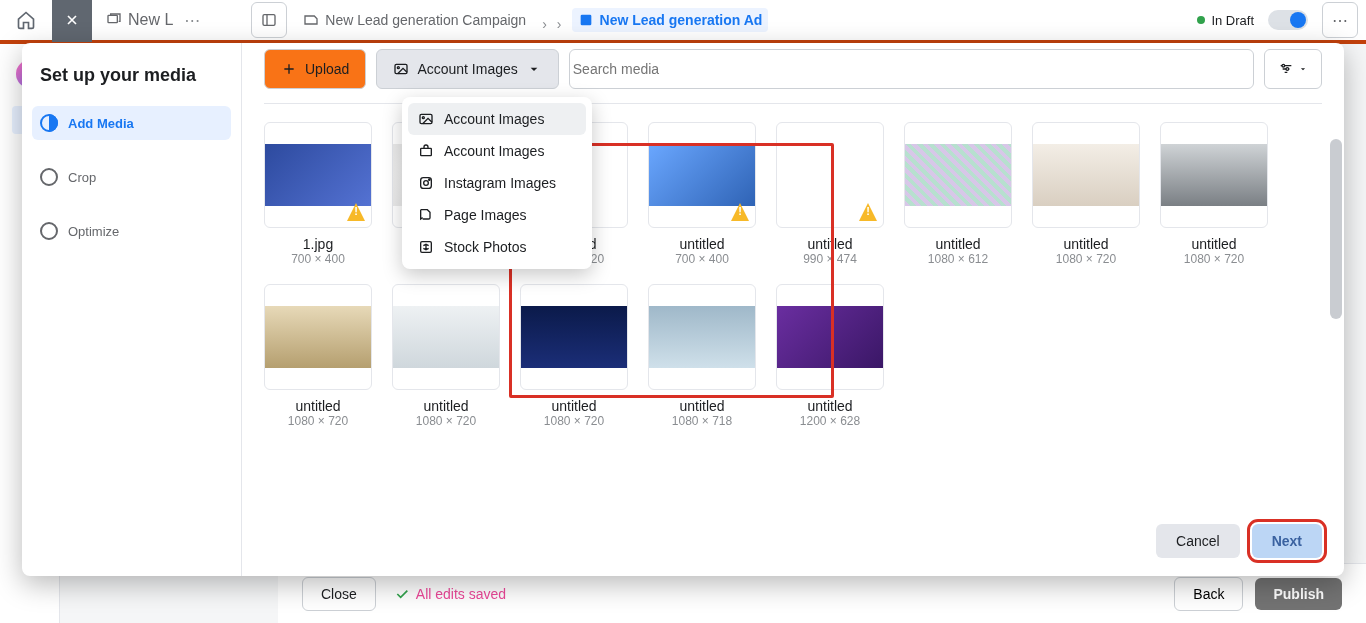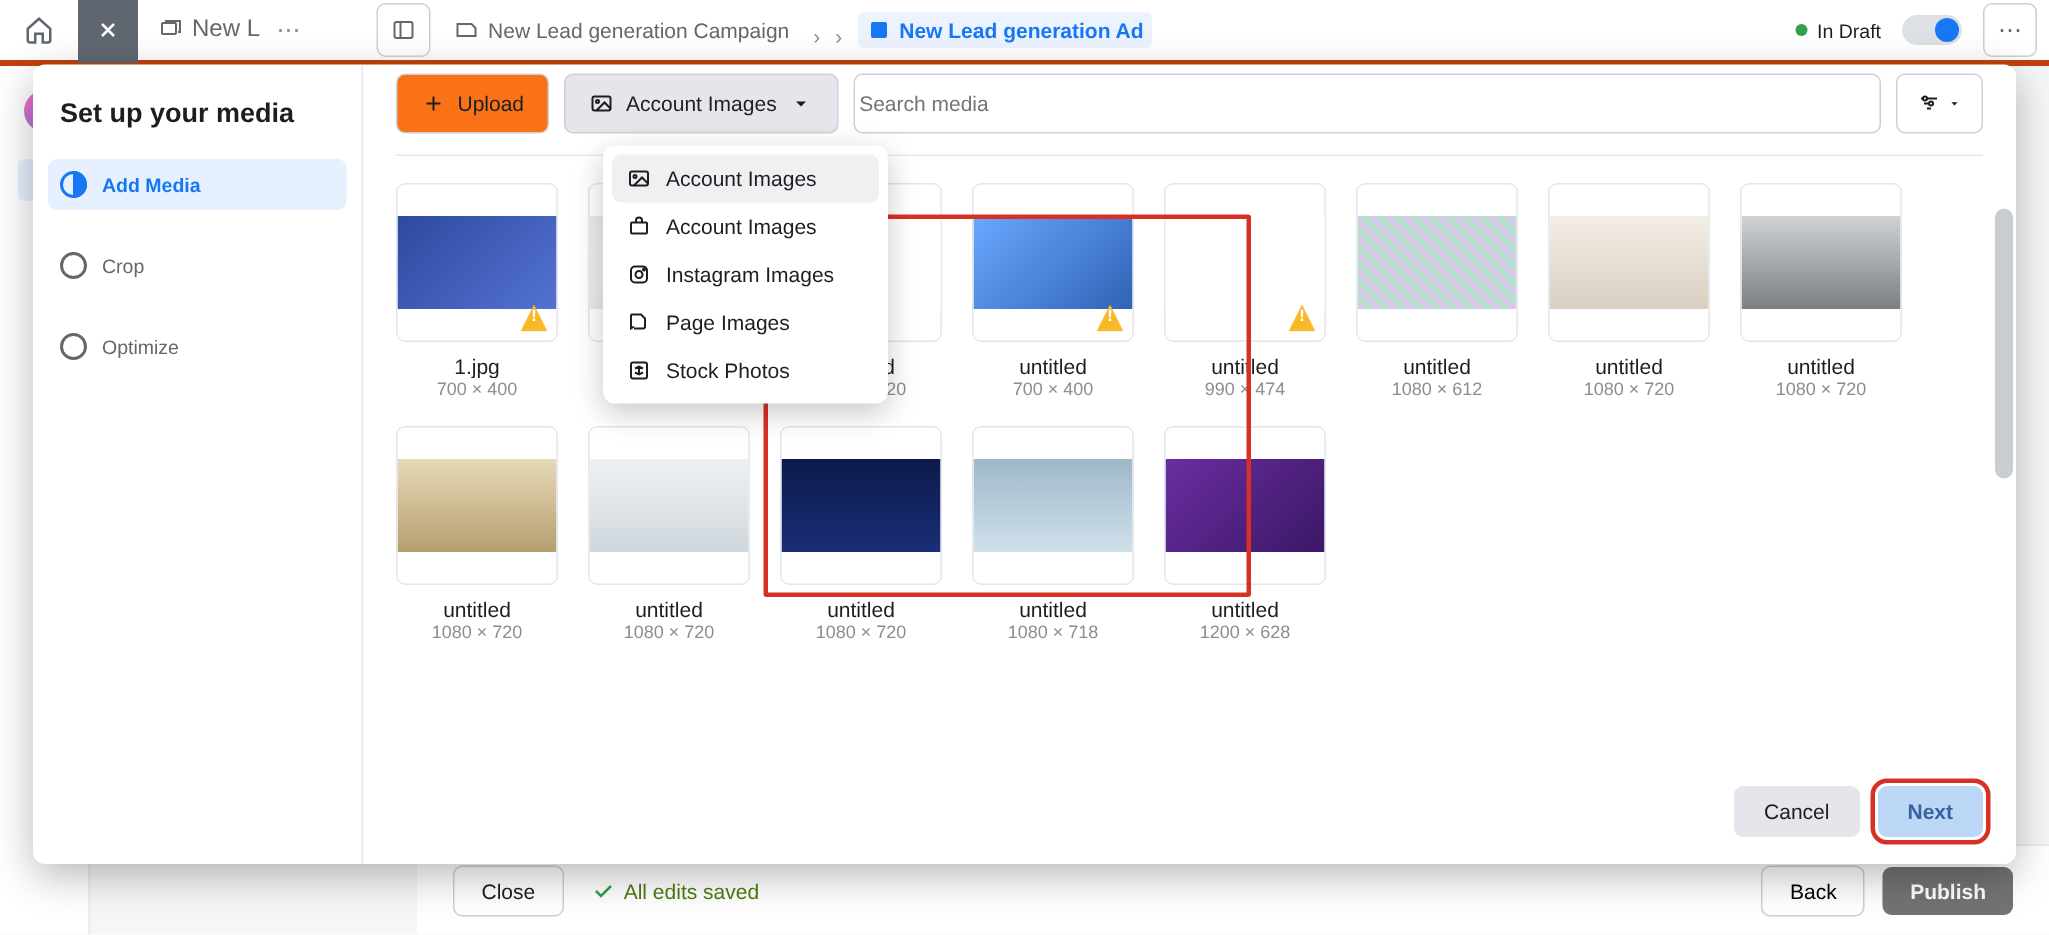--- a/index.html
+++ b/index.html
@@ -26,7 +26,7 @@
   
   .botbar { position:absolute; left:278px; right:0; bottom:0; height:60px; background:#fff; border-top:1px solid #e4e6eb; display:flex; align-items:center; padding:0 24px; }
   .botbar .close-btn { border:1px solid #ccd0d5; background:#fff; padding:8px 18px; border-radius:6px; font-size:14px; color:#1c1e21; }
-  .botbar .saved { display:flex; align-items:center; gap:6px; margin-left:18px; color:#4d7c0f; font-size:14px; }
+  .botbar .saved { display:flex; align-items:center; gap:6px; margin-left:18px; color:#ec4899; font-size:14px; }
   .botbar .back-btn { margin-left:auto; border:1px solid #ccd0d5; background:#fff; padding:8px 18px; border-radius:6px; font-size:14px; }
   .botbar .publish-btn { margin-left:12px; background:#737373; color:#fff; border:none; padding:8px 18px; border-radius:6px; font-size:14px; font-weight:600; }
 

